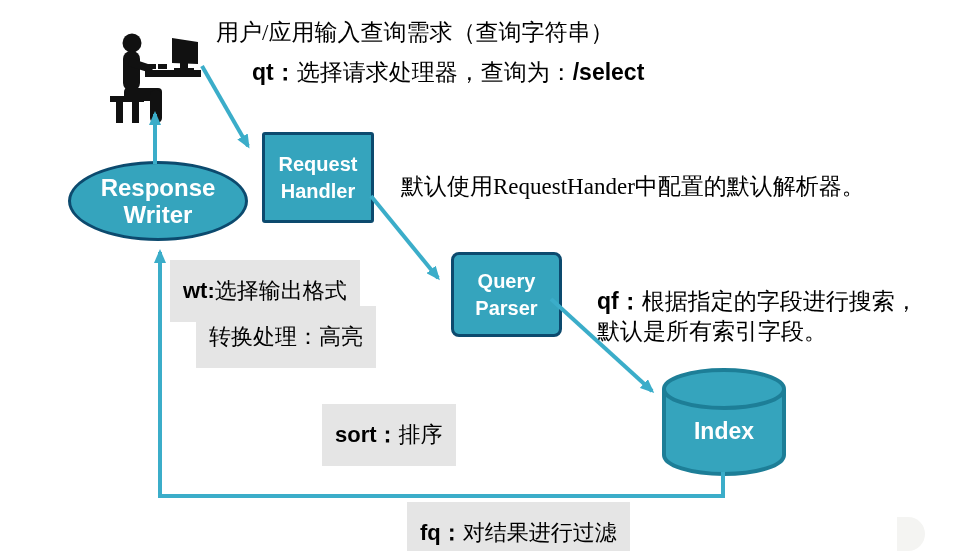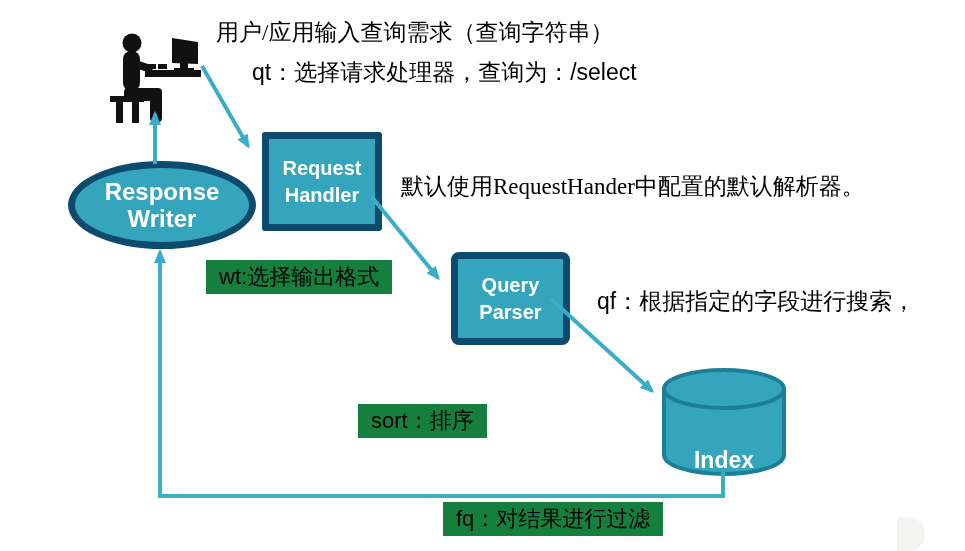--- a/index.html
+++ b/index.html
@@ -15,7 +15,7 @@
   .cyl-label{position:absolute;left:660px;top:418px;width:128px;text-align:center;color:#fff;
              font-family:"Liberation Sans","DejaVu Sans",sans-serif;font-weight:bold;font-size:23px;margin-top:29px;}
   .ann{position:absolute;font-size:23px;color:#000;white-space:nowrap;line-height:30px;}
-  .key{font-family:"Liberation Sans","DejaVu Sans",sans-serif;font-weight:normal;}
+  .key{font-family:"Liberation Sans","DejaVu Sans",sans-serif;font-weight:bold;}
   .plabel{position:absolute;background:#15803d;font-size:22px;color:#000;padding:3px 13px;
           white-space:nowrap;line-height:28px;margin-left:36px;}
   .layer{position:absolute;left:0;top:0;pointer-events:none;}

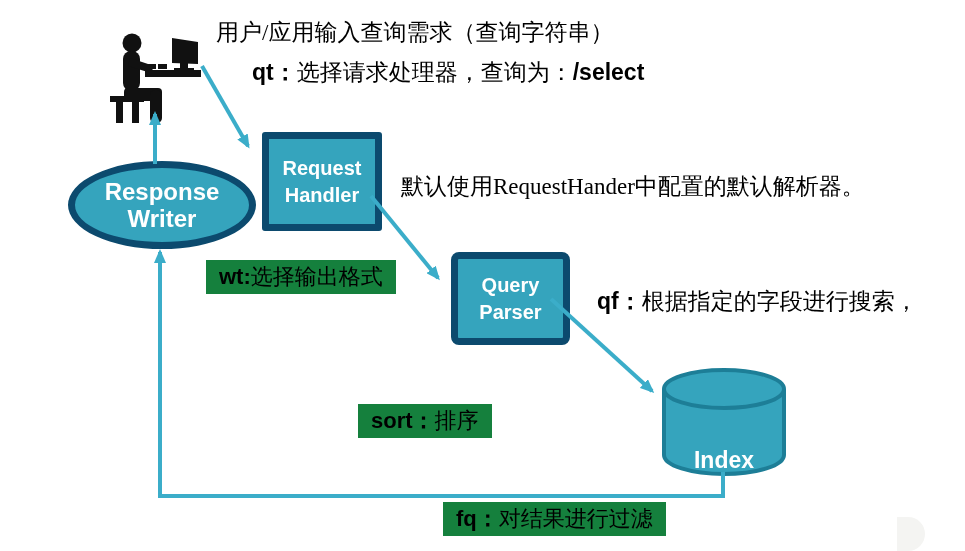--- a/index.html
+++ b/index.html
@@ -5,7 +5,7 @@
   html,body{margin:0;padding:0;background:#fff;}
   #stage{position:relative;width:965px;height:551px;background:#ffffff;overflow:hidden;
          font-family:"Liberation Serif","DejaVu Serif",serif;}
-  .node{position:absolute;background:#35a4bd;border:7px solid #0c4a6e;color:#fff;
+  .node{position:absolute;background:#35a4bd;border:3px solid #0c4a6e;color:#fff;
         font-weight:bold;display:flex;flex-direction:column;align-items:center;justify-content:center;
         text-align:center;font-family:"Liberation Sans","DejaVu Sans",sans-serif;}
   .node-rh{left:262px;top:132px;width:106px;height:85px;border-radius:3px;font-size:20px;line-height:27px;}

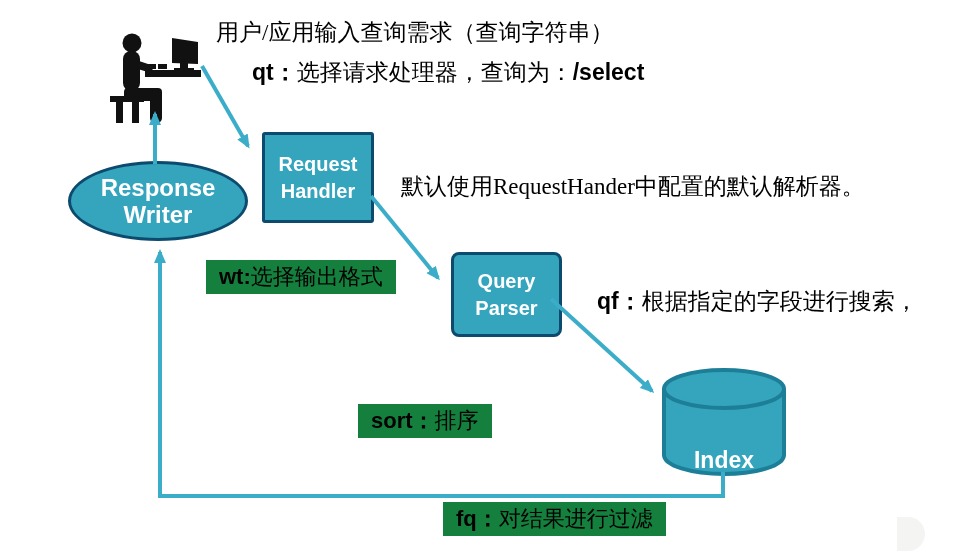--- a/index.html
+++ b/index.html
@@ -16,8 +16,8 @@
              font-family:"Liberation Sans","DejaVu Sans",sans-serif;font-weight:bold;font-size:23px;margin-top:29px;}
   .ann{position:absolute;font-size:23px;color:#000;white-space:nowrap;line-height:30px;}
   .key{font-family:"Liberation Sans","DejaVu Sans",sans-serif;font-weight:bold;}
-  .plabel{position:absolute;background:#15803d;font-size:22px;color:#000;padding:3px 13px;
-          white-space:nowrap;line-height:28px;margin-left:36px;}
+  .plabel{position:absolute;background:#e5e5e5;font-size:22px;color:#000;padding:17px 13px;
+          white-space:nowrap;line-height:28px;}
   .layer{position:absolute;left:0;top:0;pointer-events:none;}
   .wm{position:absolute;left:897px;top:517px;width:28px;height:34px;background:#f4f4f2;
       border-radius:0 60% 60% 0 / 0 50% 50% 0;}

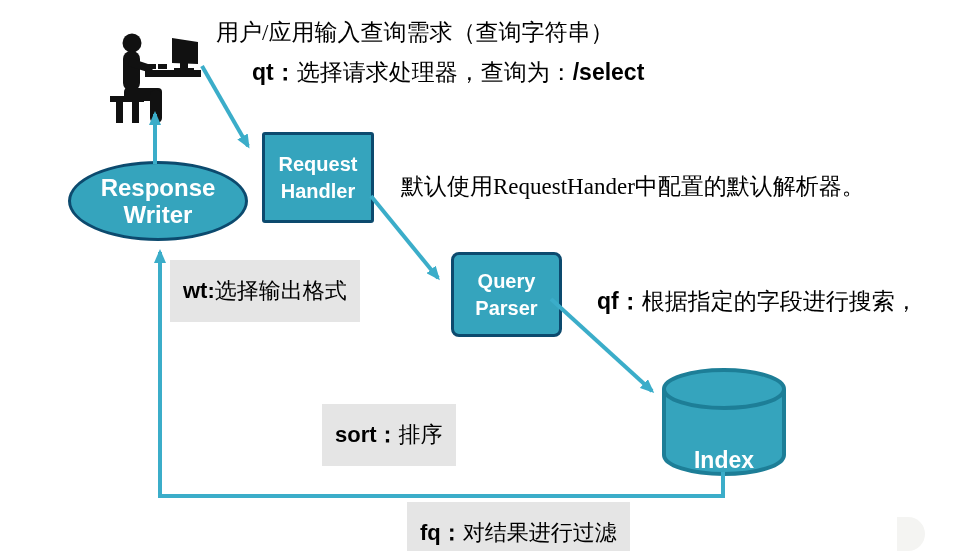--- a/index.html
+++ b/index.html
@@ -86,6 +86,9 @@
   <div class="plabel" style="left:170px;top:260px">
     <span class="key">wt:</span><span>选择输出格式</span>
   </div>
+  <div class="plabel" style="left:196px;top:306px">
+    <span class="key"></span><span>转换处理：高亮</span>
+  </div>
   <div class="plabel" style="left:322px;top:404px">
     <span class="key">sort：</span><span>排序</span>
   </div>

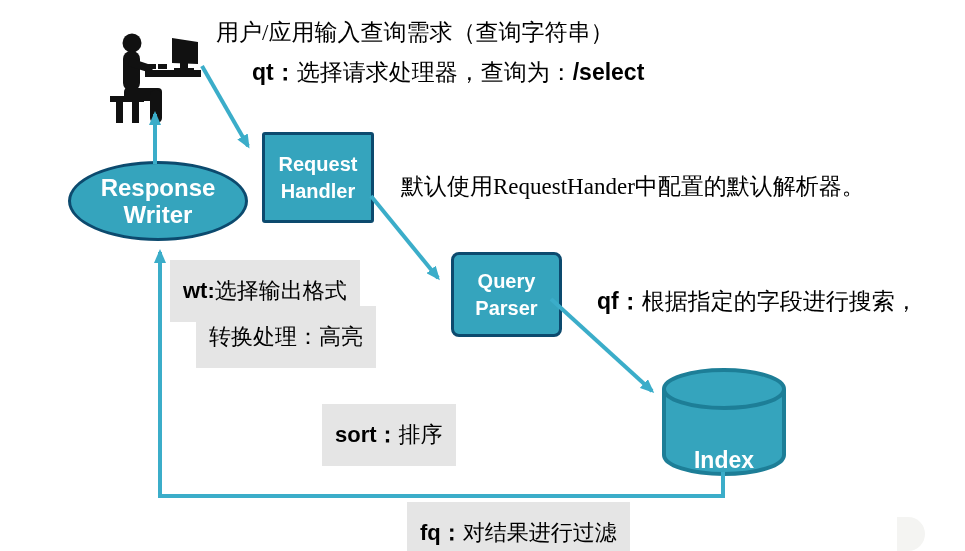--- a/index.html
+++ b/index.html
@@ -60,6 +60,7 @@
 
   <div class="ann" style="left:597px;top:286px">
     <div><span class="key">qf：</span><span>根据指定的字段进行搜索，</span></div>
+    <div>默认是所有索引字段。</div>
   </div>
 
   <div class="node node-rw">

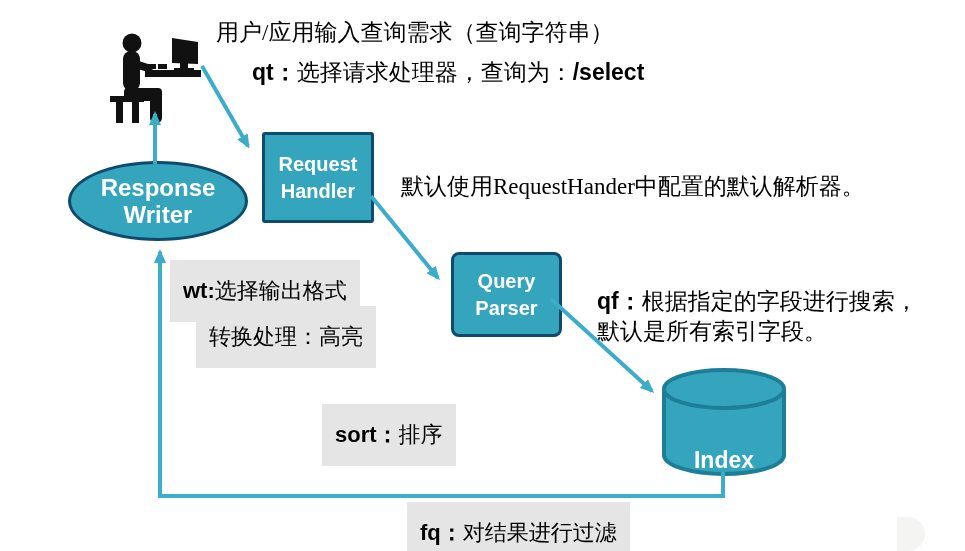--- a/index.html
+++ b/index.html
@@ -13,7 +13,7 @@
   .node-rw{left:68px;top:161px;width:174px;height:74px;border-radius:50%;font-size:24px;line-height:27px;}
   .cyl{position:absolute;left:660px;top:366px;width:128px;height:114px;}
   .cyl-label{position:absolute;left:660px;top:418px;width:128px;text-align:center;color:#fff;
-             font-family:"Liberation Sans","DejaVu Sans",sans-serif;font-weight:bold;font-size:23px;margin-top:29px;}
+             font-family:"Liberation Sans","DejaVu Sans",sans-serif;font-weight:bold;font-size:23px;}
   .ann{position:absolute;font-size:23px;color:#000;white-space:nowrap;line-height:30px;}
   .key{font-family:"Liberation Sans","DejaVu Sans",sans-serif;font-weight:bold;}
   .plabel{position:absolute;background:#e5e5e5;font-size:22px;color:#000;padding:17px 13px;

